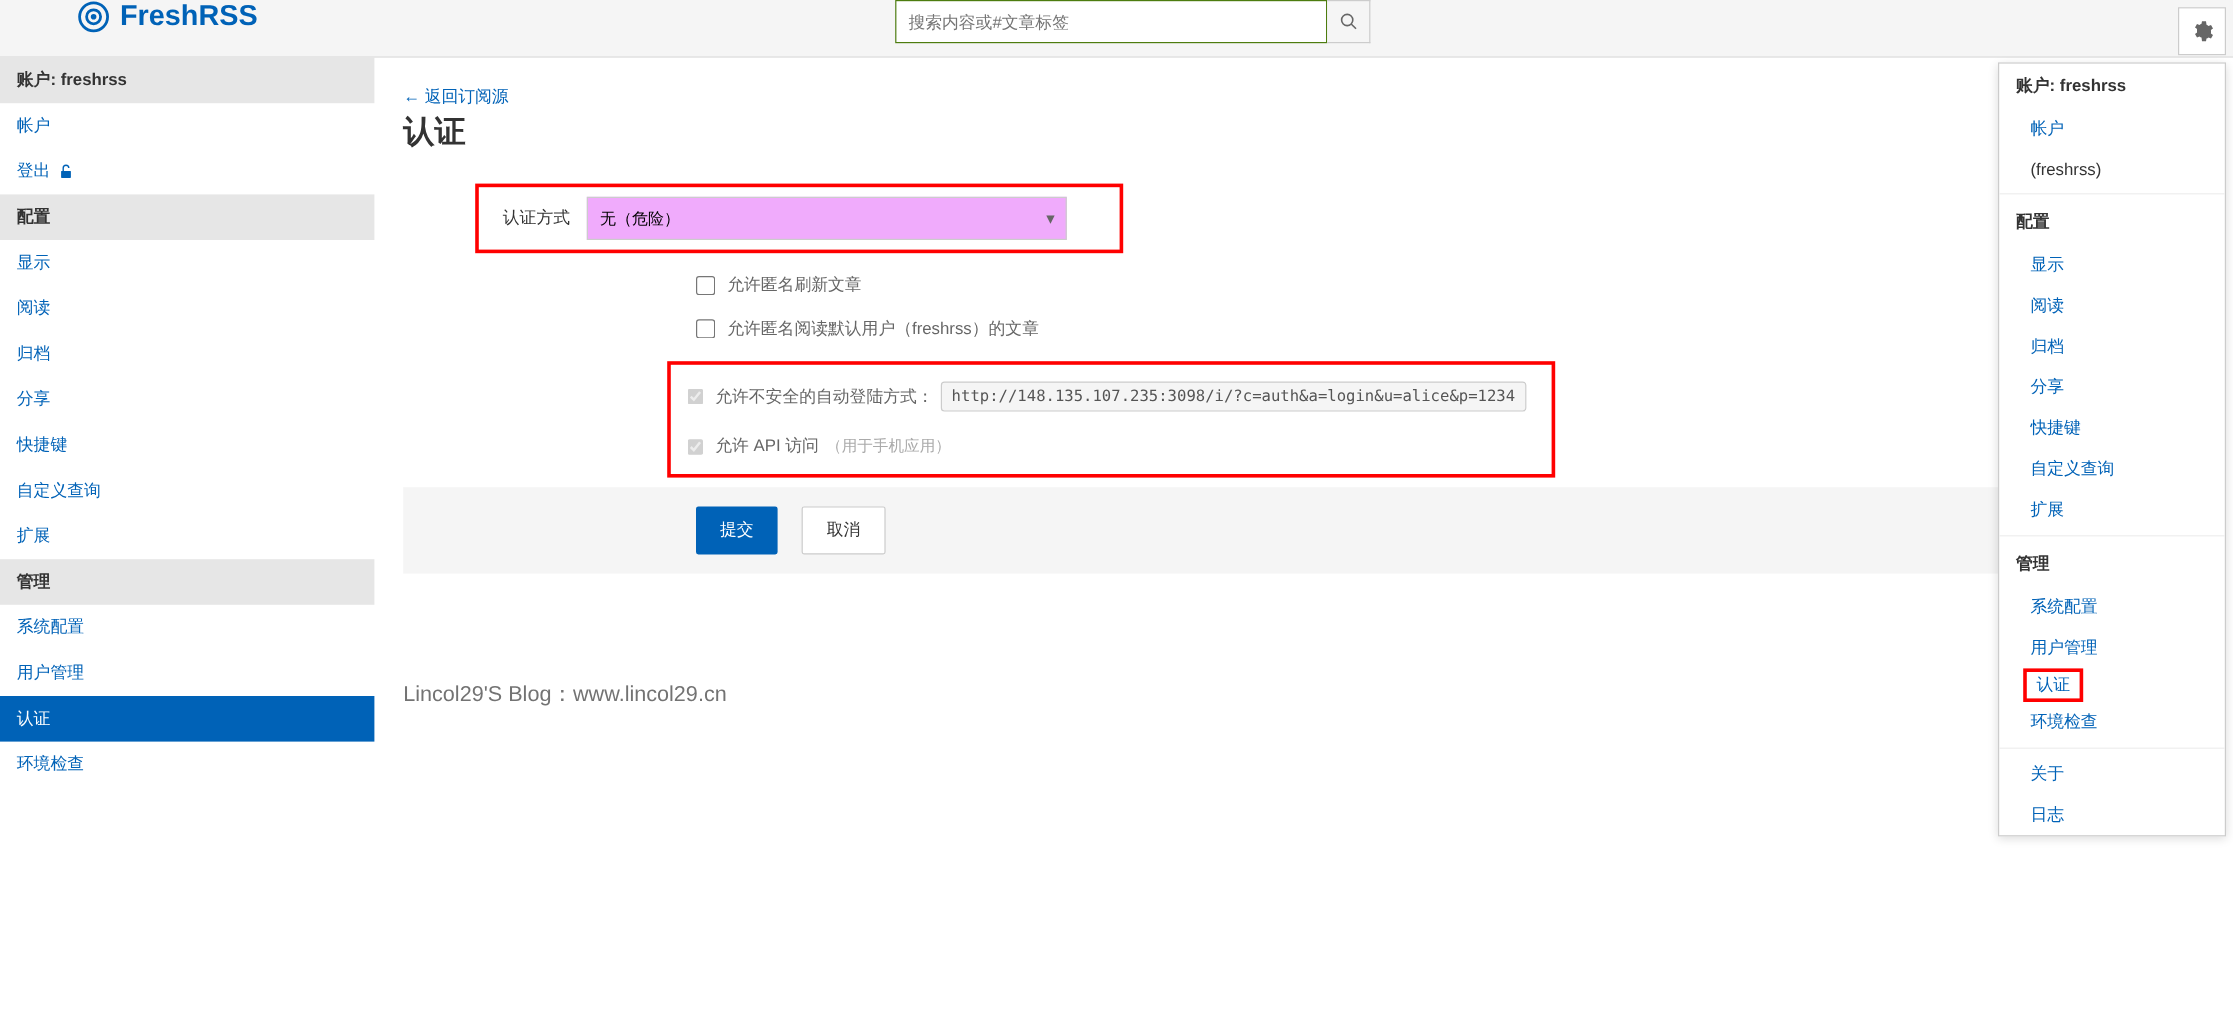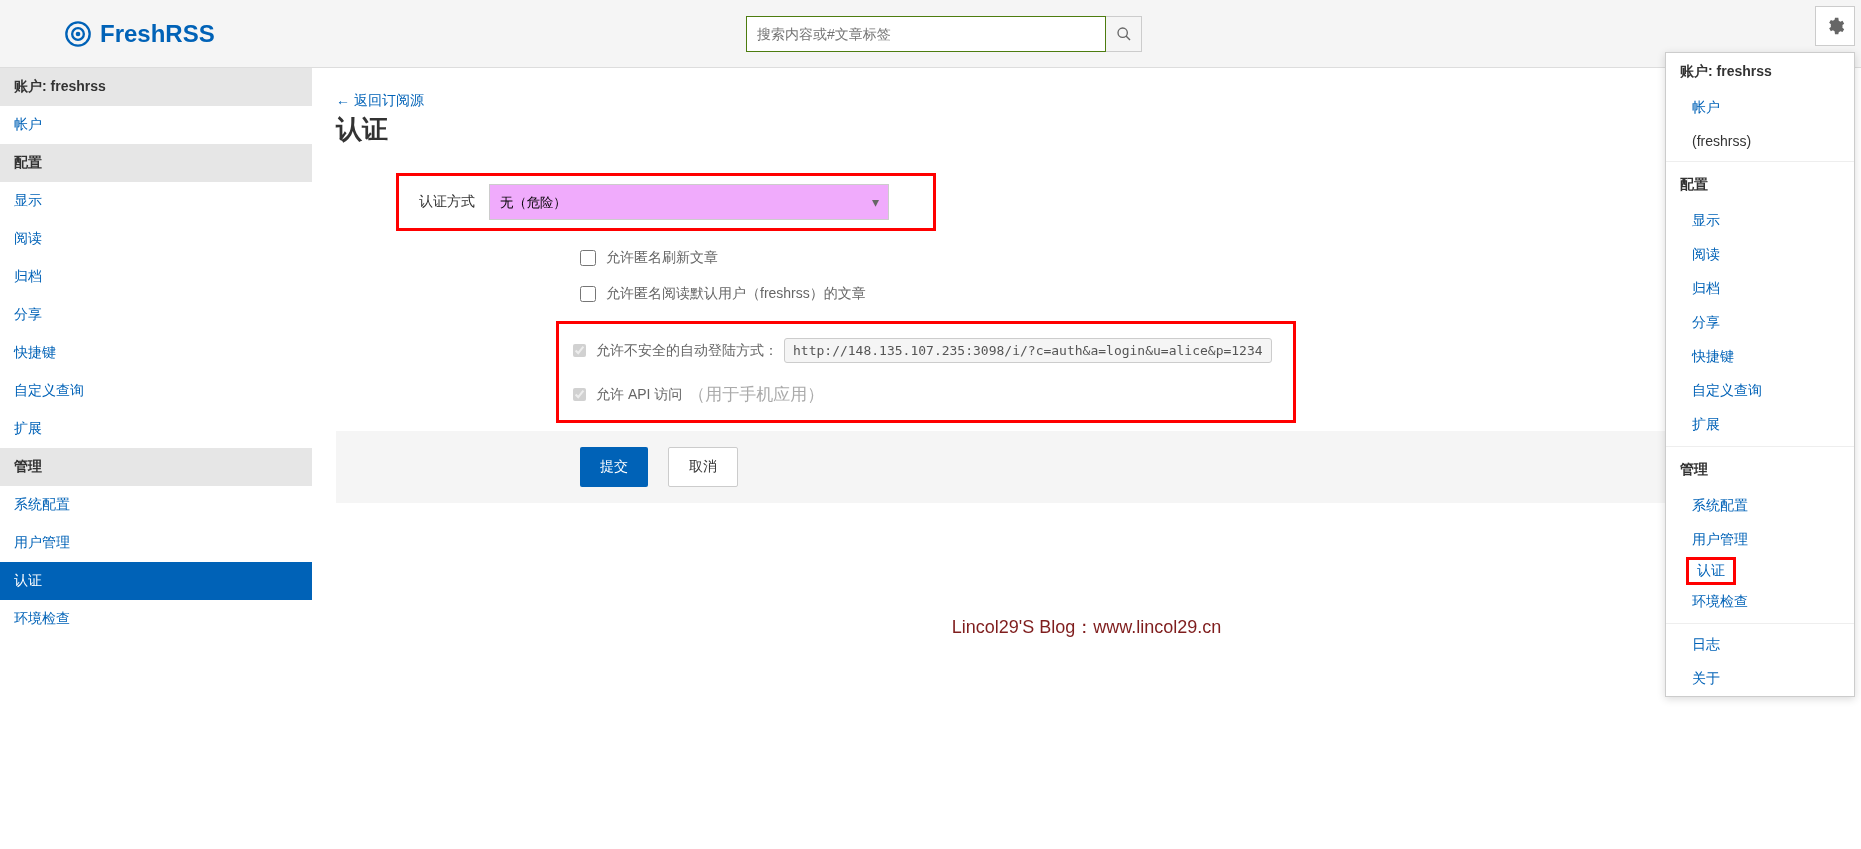--- a/index.html
+++ b/index.html
@@ -4,7 +4,7 @@
 <style>
 * { box-sizing: border-box; margin: 0; padding: 0; }
 body { font-family: "Helvetica Neue", Arial, "Microsoft YaHei", sans-serif; font-size: 14px; color: #333; background: #fff; }
-.top-bar { height: 68px; background: #f5f5f5; border-bottom: 1px solid #ddd; display: flex; align-items: center; padding: 0 16px; position: relative; }
+.top-bar { height: 48px; background: #f5f5f5; border-bottom: 1px solid #ddd; display: flex; align-items: flex-start; padding: 0 16px; position: relative; }
 .logo { display: flex; align-items: center; margin-left: 48px; }
 .logo-text { font-size: 24px; font-weight: 600; color: #0062b7; margin-left: 8px; }
 .search-wrap { position: absolute; left: 700px; display: flex; }

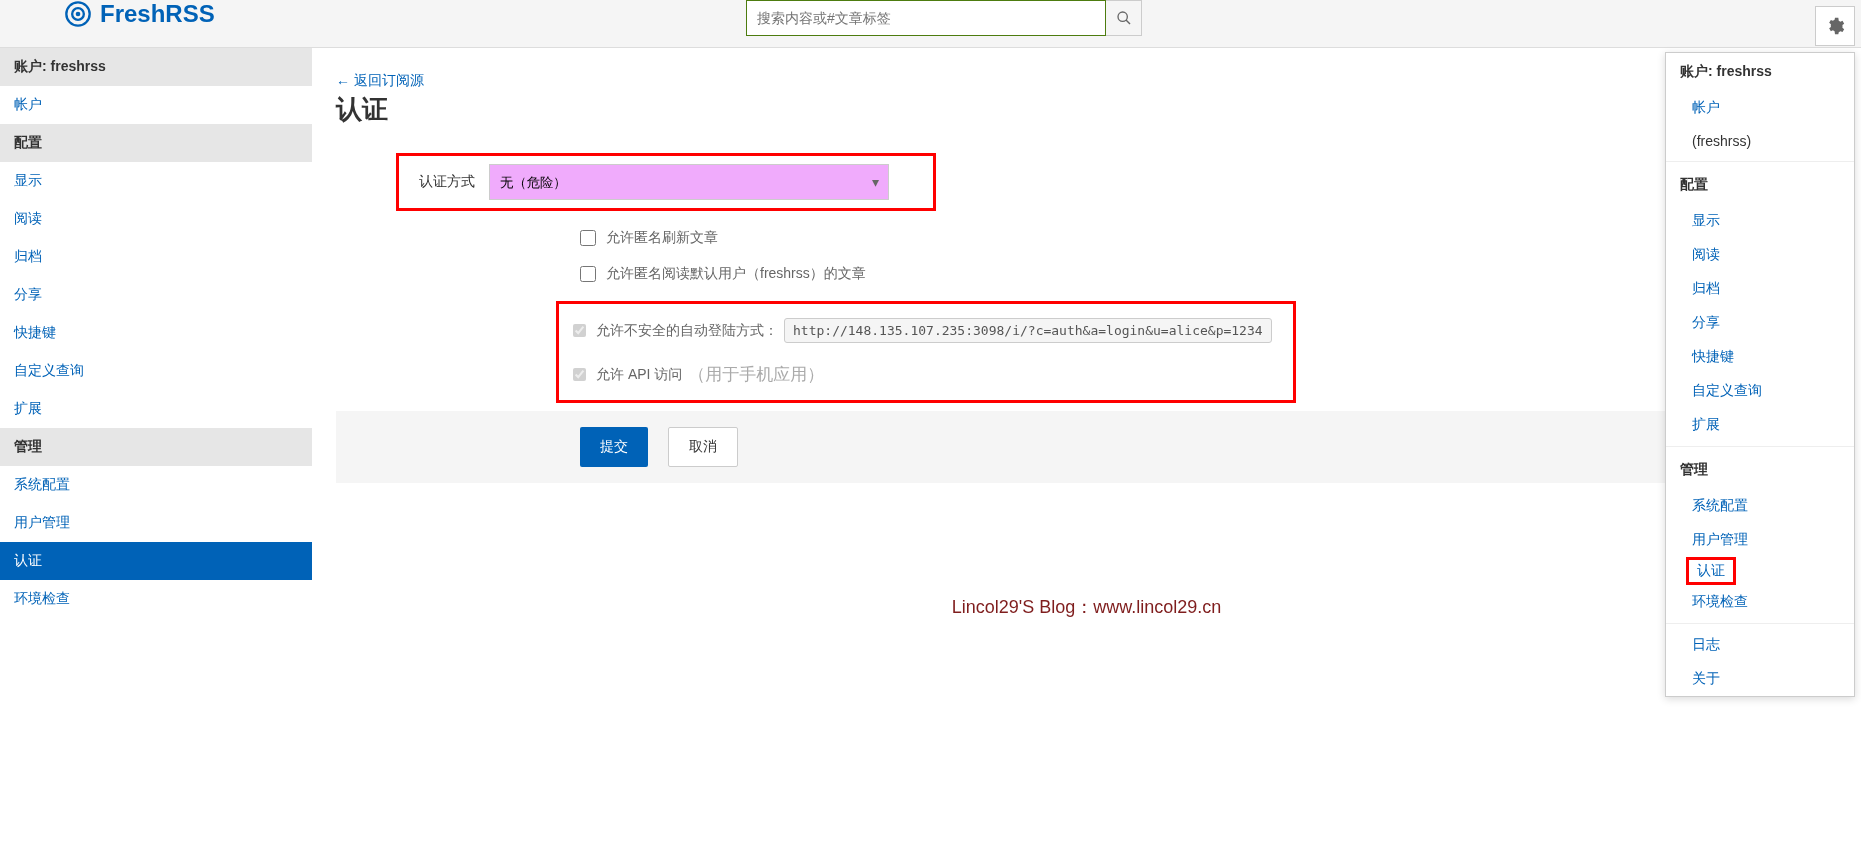--- a/index.html
+++ b/index.html
@@ -84,6 +84,15 @@
   <div class="sidebar">
     <div class="sb-section-title dark-title">账户: freshrss</div>
     <a class="sb-link">帐户</a>
+    <a class="sb-link logout-row">
+      <span>登出</span>
+      <span style="margin-left:6px;">
+        <svg width="14" height="14" viewBox="0 0 24 24" fill="#0062b7">
+            <rect x="5" y="11" width="14" height="10" rx="1"></rect>
+            <path d="M8 11V7a4 4 0 118 0" fill="none" stroke="#0062b7" stroke-width="2"></path>
+          </svg>
+      </span>
+    </a>
     <div class="sb-section-title dark-title">配置</div>
     <a class="sb-link">显示</a>
     <a class="sb-link">阅读</a>

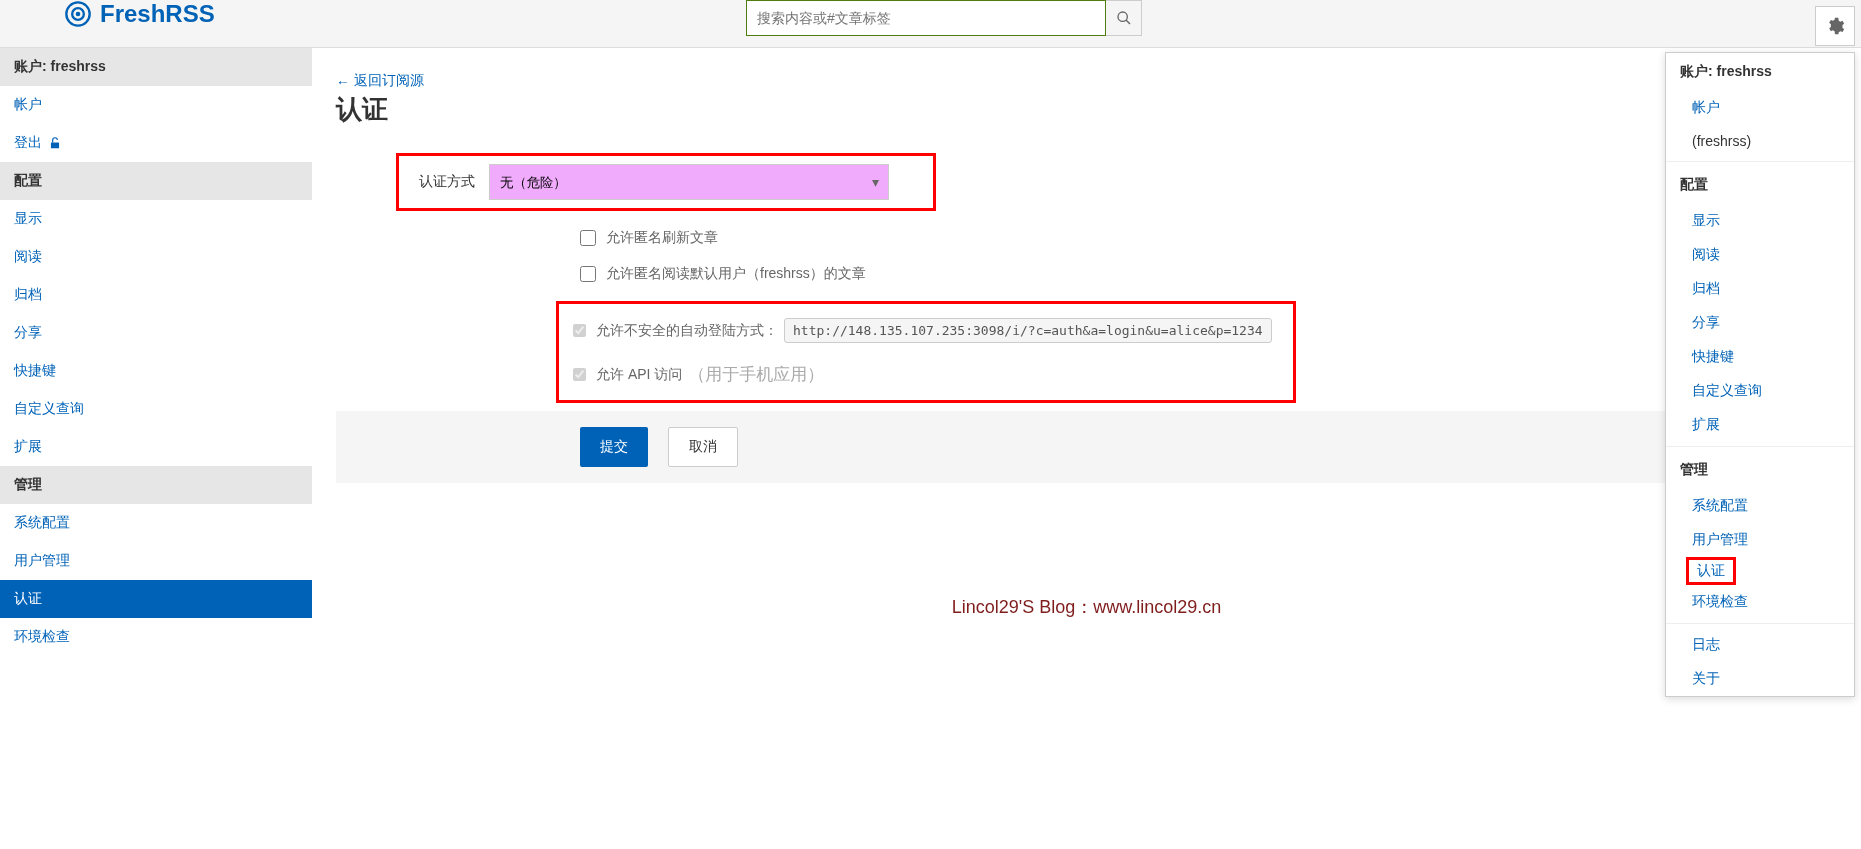--- a/index.html
+++ b/index.html
@@ -28,7 +28,7 @@
 .checkbox-row { display: flex; align-items: center; padding-left: 244px; margin-bottom: 18px; color: #666; }
 .checkbox-row input[type=checkbox] { margin-right: 10px; width: 16px; height: 16px; }
 .kbd { display: inline-block; background: #f5f5f5; border: 1px solid #ccc; border-radius: 3px; padding: 4px 8px; font-family: monospace; font-size: 13px; color: #555; margin-left: 6px; }
-.small-note { color: #aaa; font-size: 17px; margin-left: 6px; }
+.small-note { color: #aaa; font-size: 13px; margin-left: 6px; }
 .action-bar { background: #f5f5f5; padding: 16px 0 16px 244px; display: flex; gap: 20px; margin-top: 8px; }
 .btn-primary { background: #0062b7; color: #fff; border: none; padding: 10px 20px; font-size: 14px; cursor: pointer; border-radius: 2px; }
 .btn-default { background: #fff; color: #333; border: 1px solid #ccc; padding: 10px 20px; font-size: 14px; cursor: pointer; border-radius: 2px; }

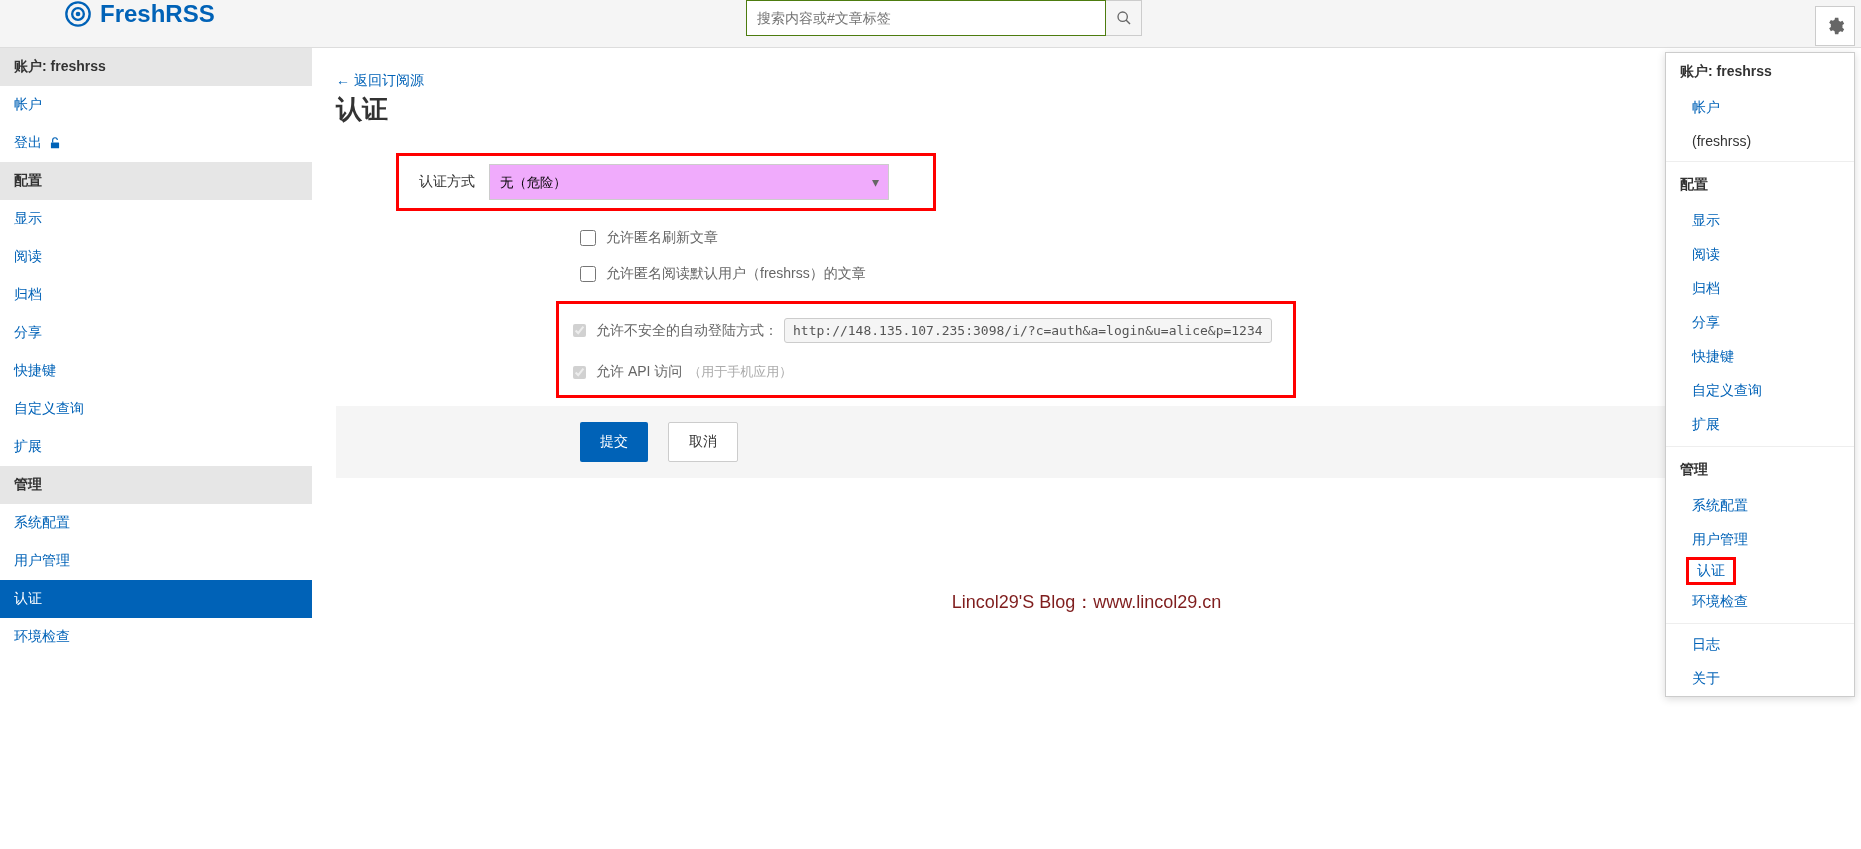--- a/index.html
+++ b/index.html
@@ -32,7 +32,7 @@
 .action-bar { background: #f5f5f5; padding: 16px 0 16px 244px; display: flex; gap: 20px; margin-top: 8px; }
 .btn-primary { background: #0062b7; color: #fff; border: none; padding: 10px 20px; font-size: 14px; cursor: pointer; border-radius: 2px; }
 .btn-default { background: #fff; color: #333; border: 1px solid #ccc; padding: 10px 20px; font-size: 14px; cursor: pointer; border-radius: 2px; }
-.watermark { text-align: center; color: #7f1d1d; font-size: 18px; margin-top: 112px; }
+.watermark { text-align: left; color: #737373; font-size: 18px; margin-top: 88px; }
 .highlight-box { border: 3px solid #ff0000; padding: 4px; }
 .dropdown-panel { position: absolute; right: 6px; top: 52px; width: 190px; background: #fff; border: 1px solid #ccc; box-shadow: 0 2px 8px rgba(0,0,0,.15); z-index: 100; }
 .dp-title { font-weight: 600; padding: 10px 14px; }

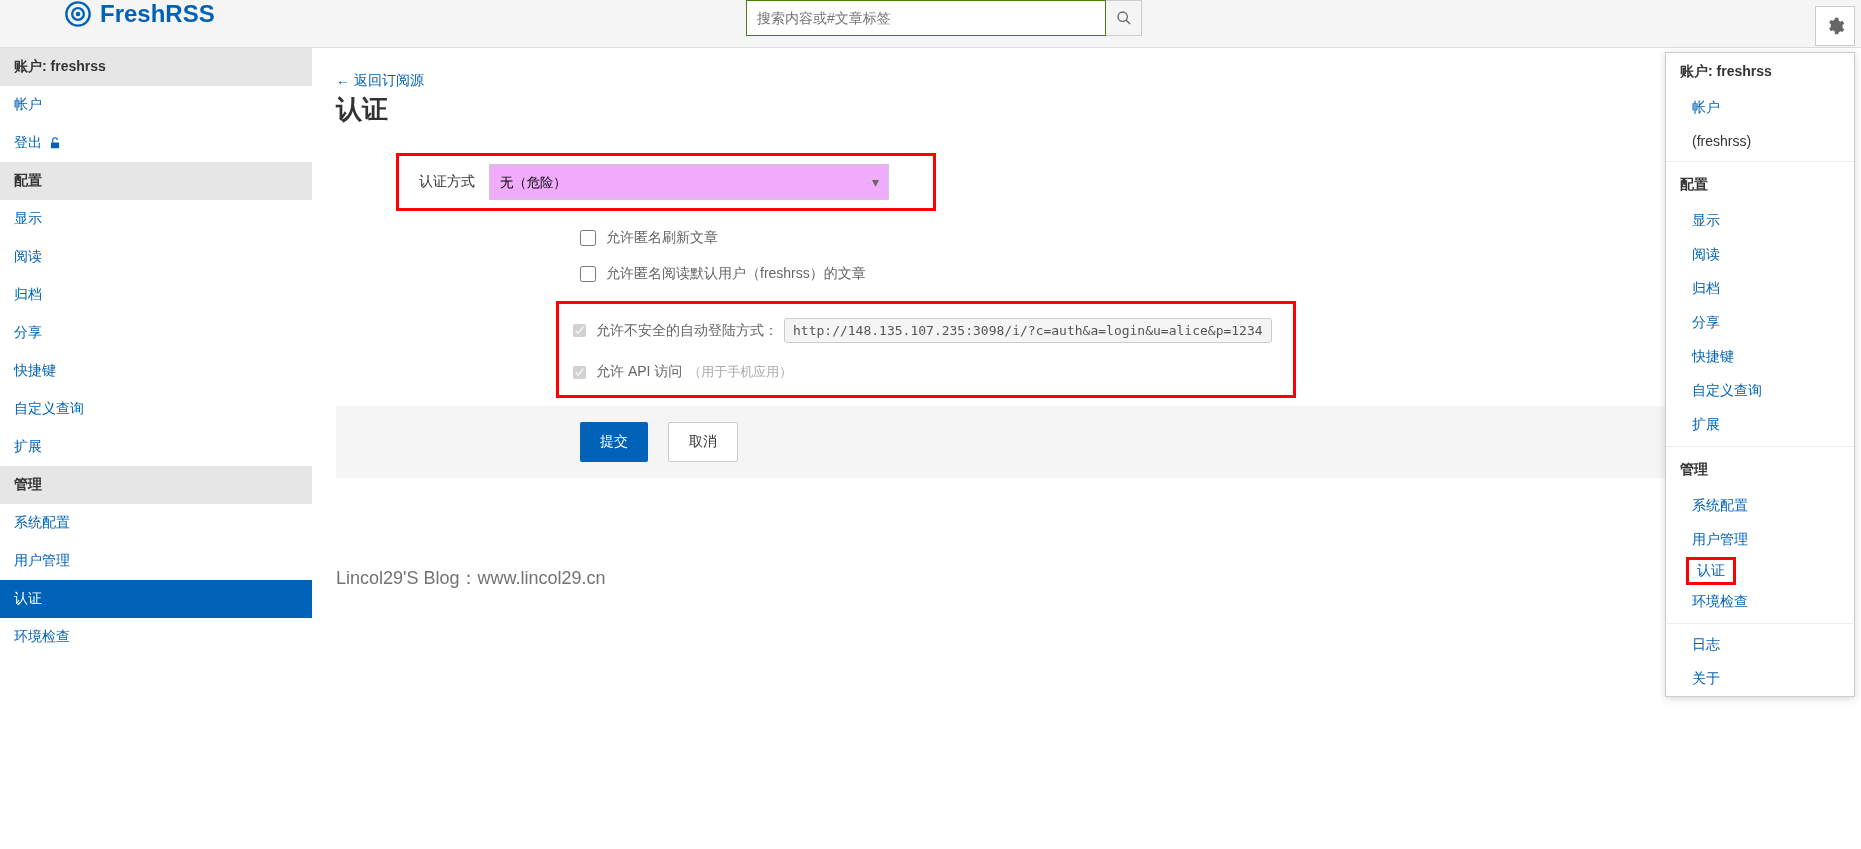--- a/index.html
+++ b/index.html
@@ -180,8 +180,8 @@
   </span>
   <a class="dp-link">环境检查</a>
   <div class="dp-sep"></div>
+  <a class="dp-link">关于</a>
   <a class="dp-link">日志</a>
-  <a class="dp-link">关于</a>
 </div>
 
 </body></html>

